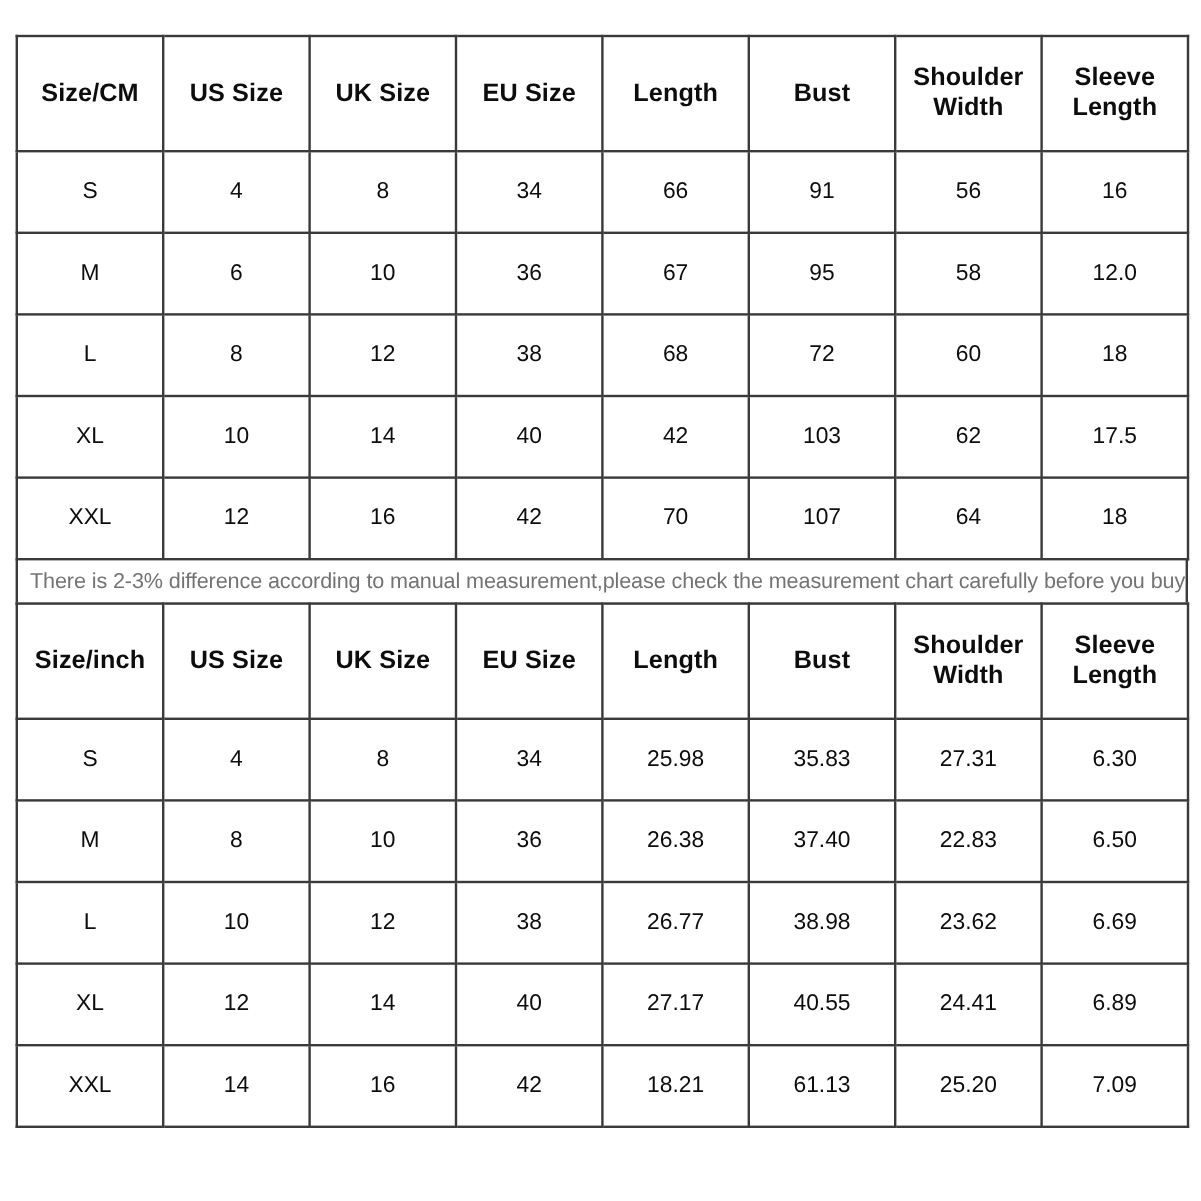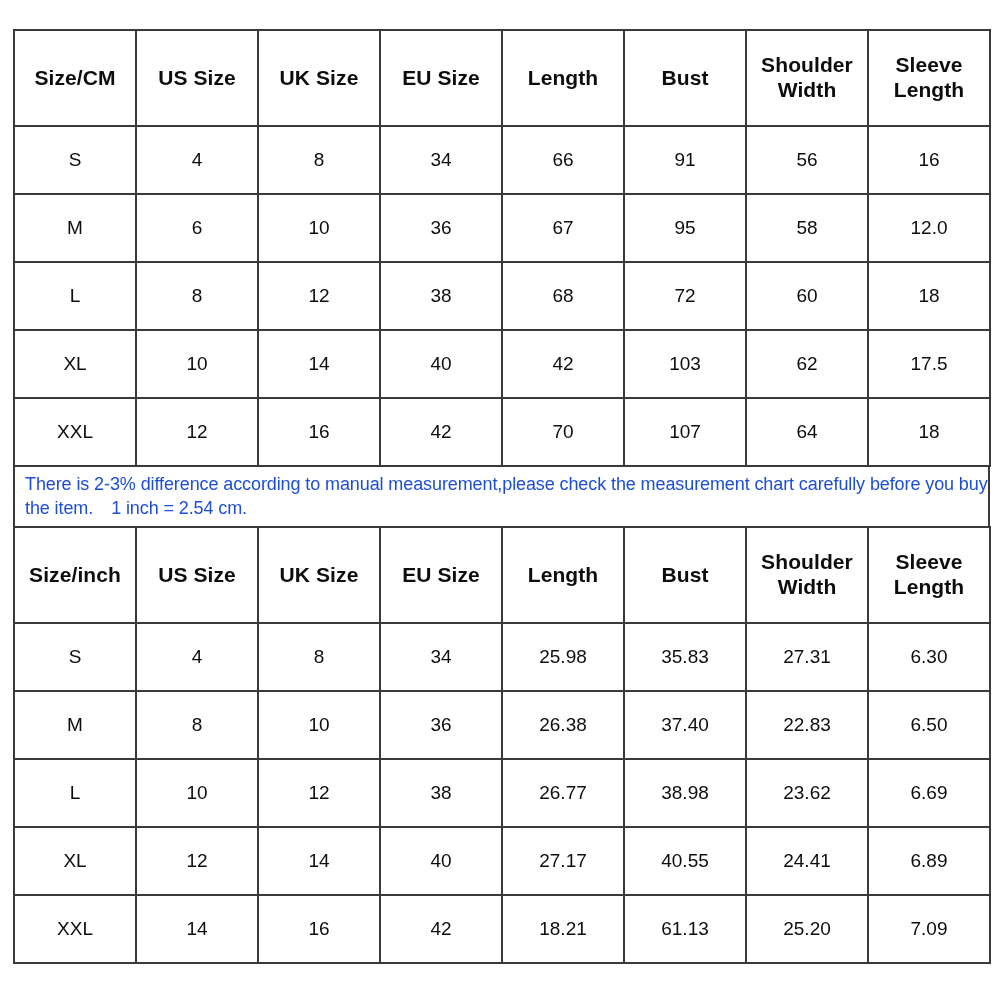--- a/index.html
+++ b/index.html
@@ -77,7 +77,7 @@
   }
 
   .note-line {
-    color: #1d4ed8;
+    color: #737373;
     font-size: 18px;
     line-height: 24px;
     white-space: nowrap;

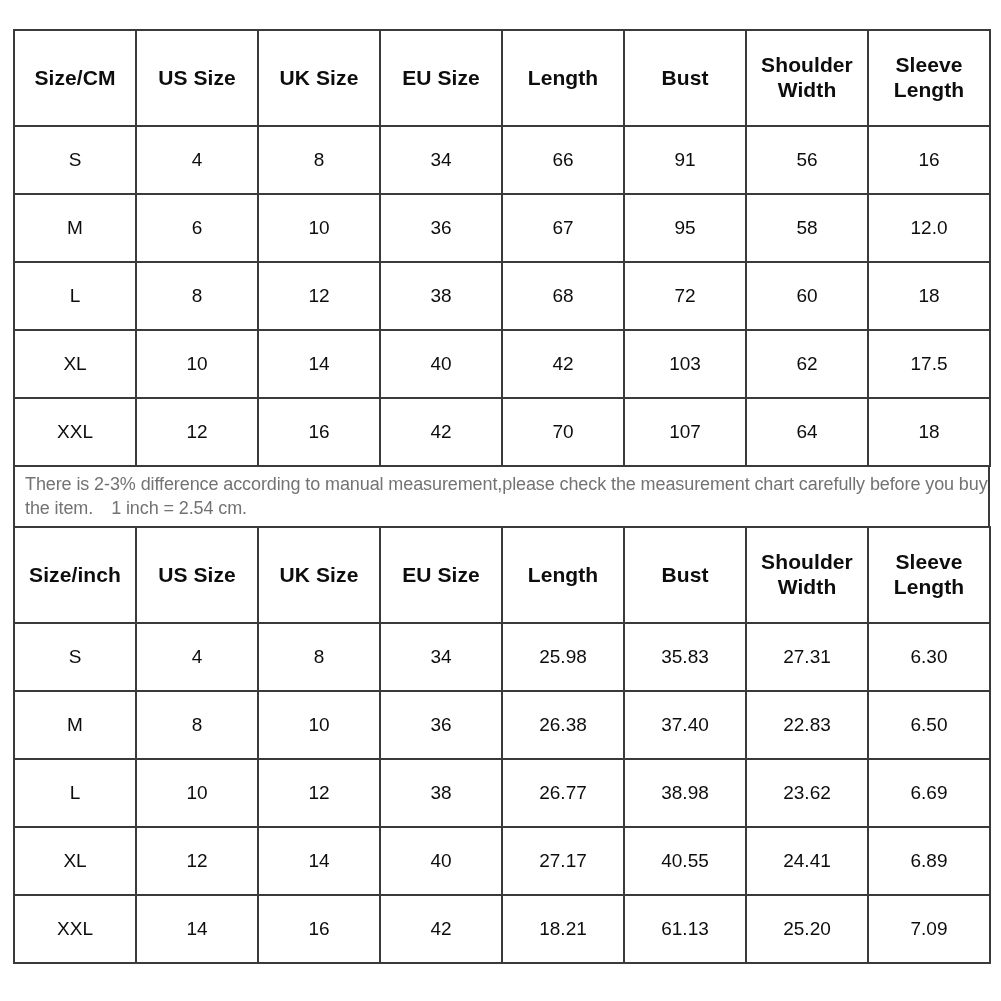--- a/index.html
+++ b/index.html
@@ -175,7 +175,6 @@
 
     <div class="note-band">
       <div class="note-line">There is 2-3% difference according to manual measurement,please check the measurement chart carefully before you buy</div>
-      <div class="note-line"><span>the item.</span><span class="note-gap"></span><span>1 inch = 2.54 cm.</span></div>
     </div>
 
     <table class="size-table second-table">

